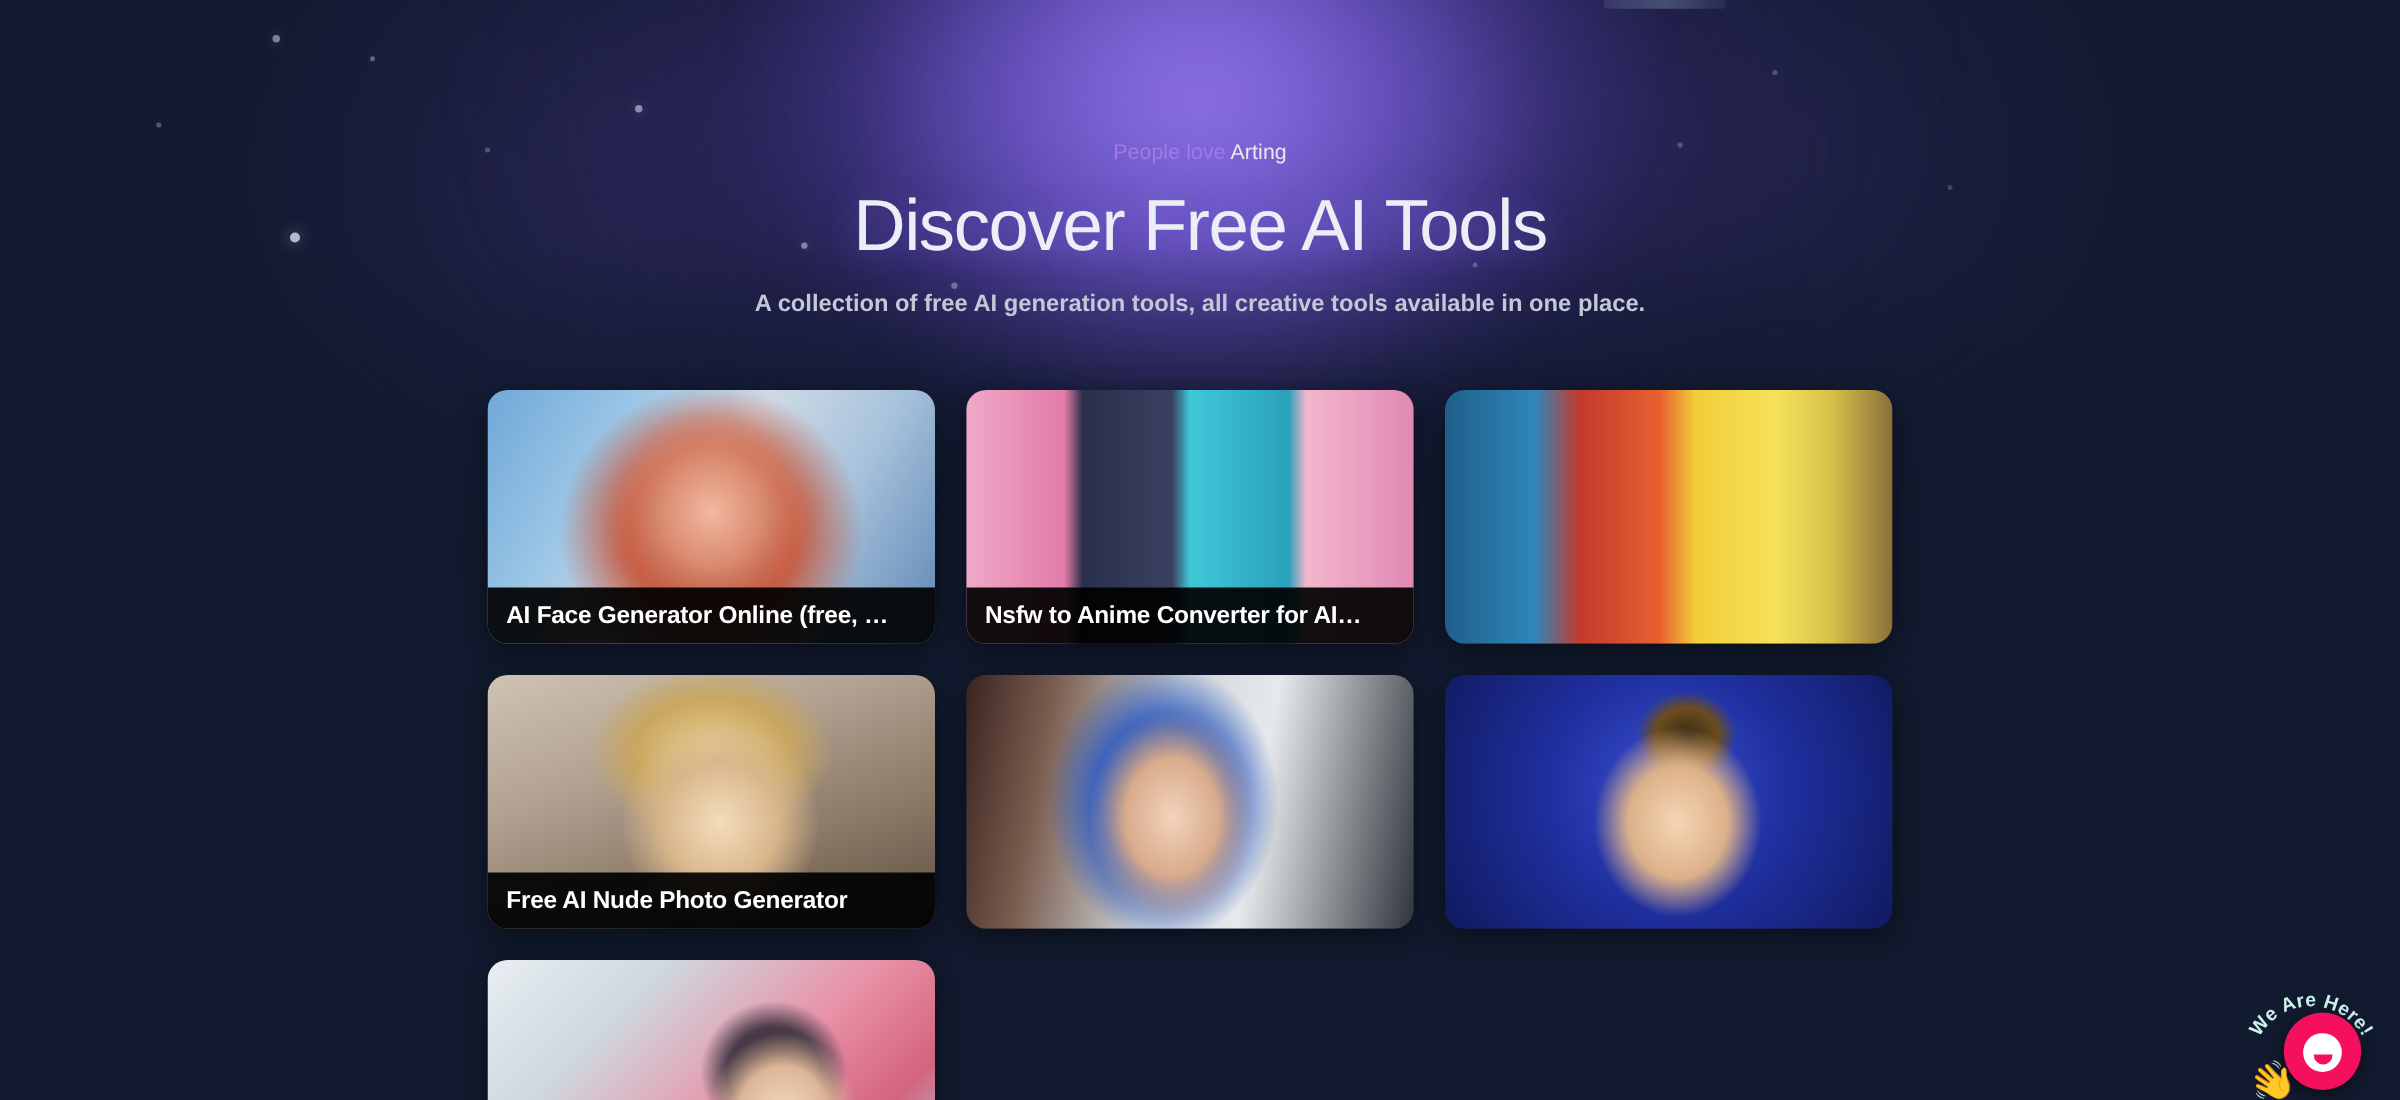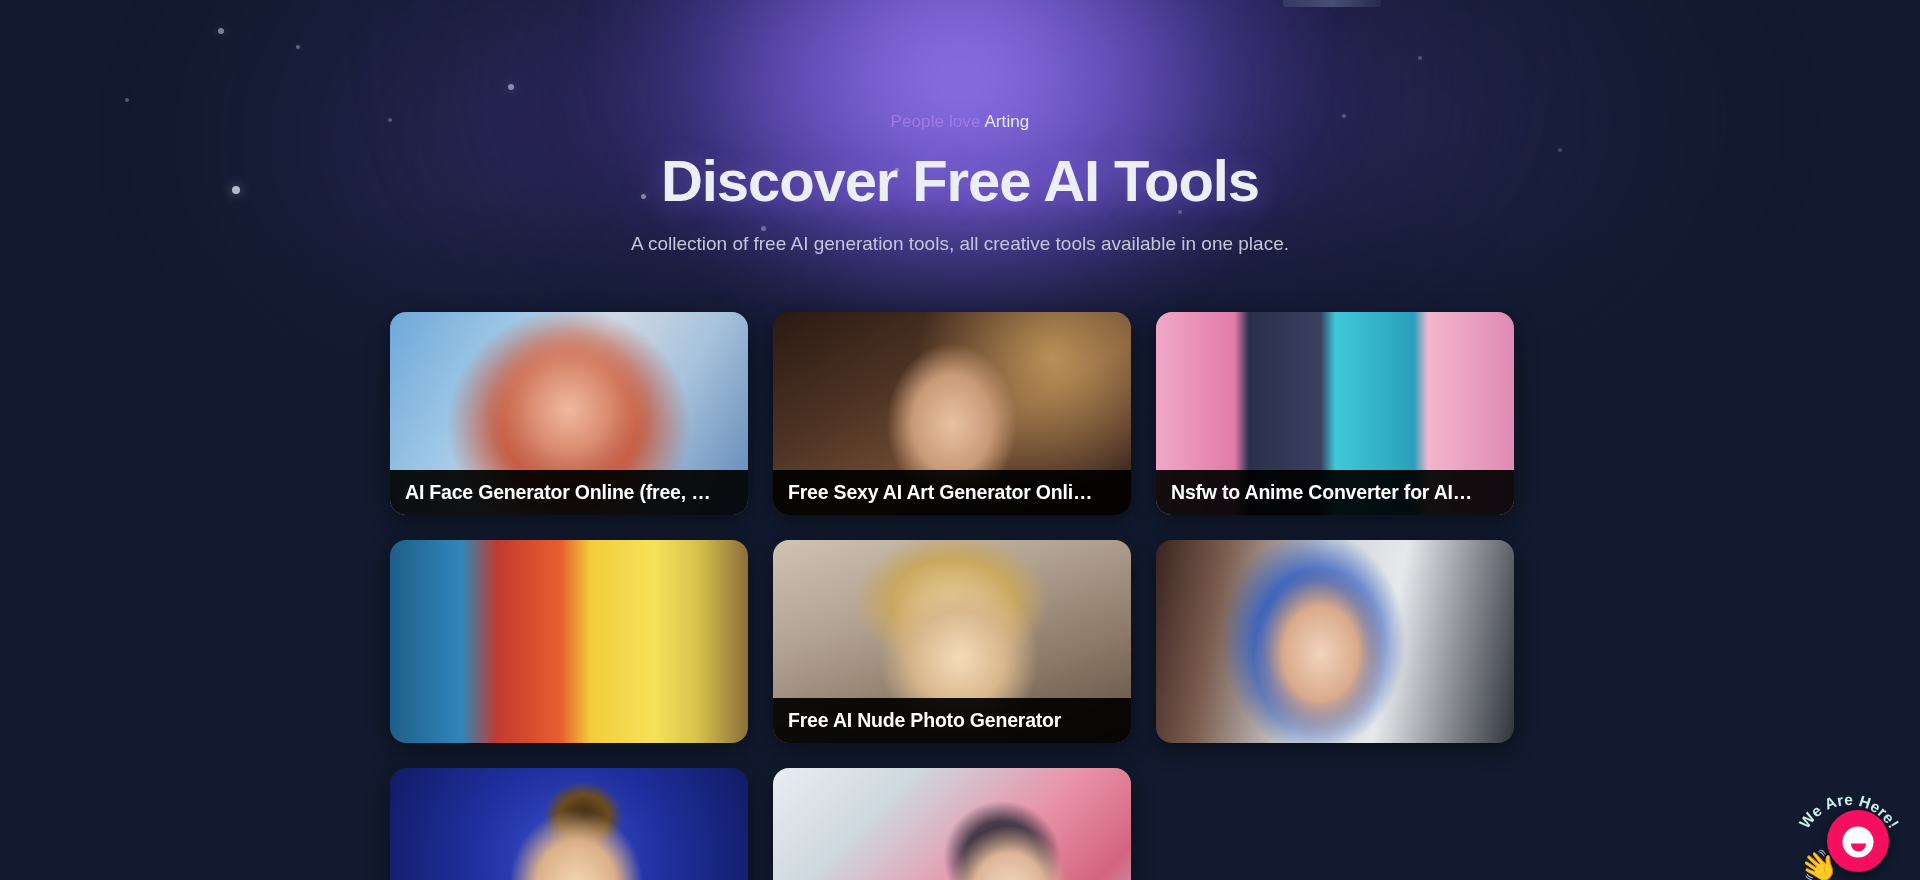--- a/index.html
+++ b/index.html
@@ -77,7 +77,7 @@
   #eyebrow .brand  { color:#e7e9f2; }
   #page-title {
     margin-top:17px;
-    font-size:58px; font-weight:bold; letter-spacing:-1.1px;
+    font-size:58px; font-weight:normal; letter-spacing:-1.1px;
     color:#eceef6; line-height:64px;
     text-shadow:0 2px 26px rgba(150,120,255,0.35);
   }

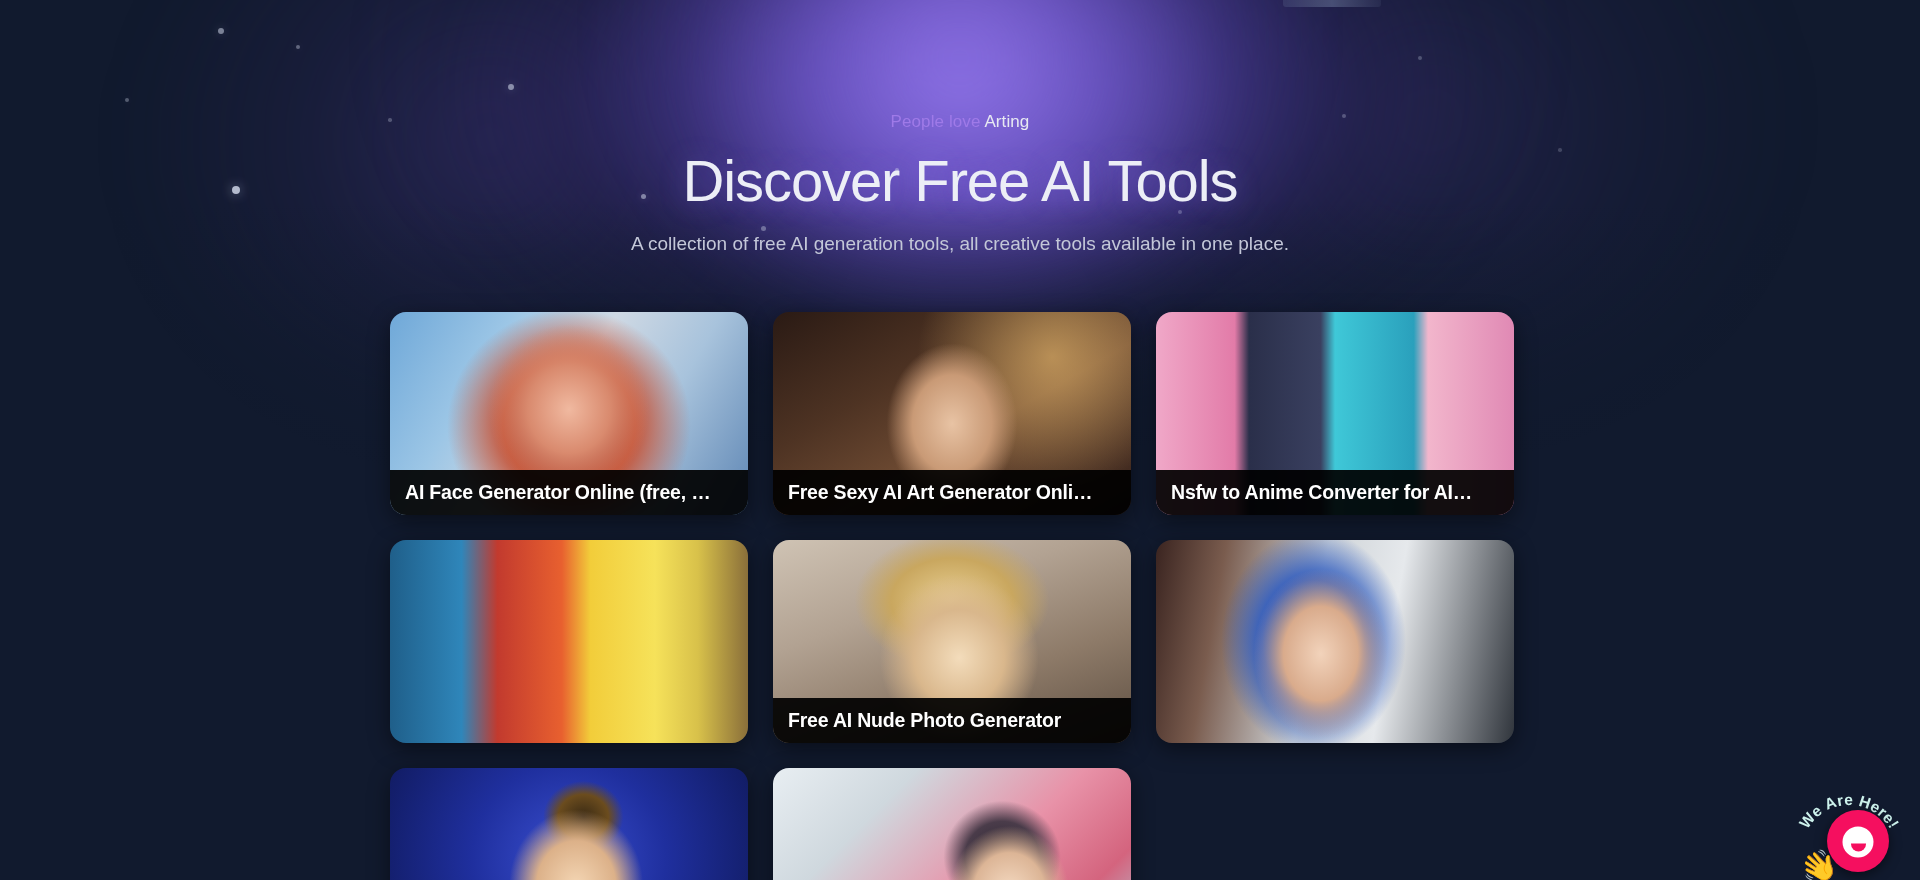--- a/index.html
+++ b/index.html
@@ -82,7 +82,7 @@
     text-shadow:0 2px 26px rgba(150,120,255,0.35);
   }
   #page-subtitle {
-    margin-top:19px; font-size:19px; color:#c3c7d8; line-height:24px; font-weight:400;
+    margin-top:19px; font-size:19px; color:#c3c7d8; line-height:24px; font-weight:700;
   }
 
   

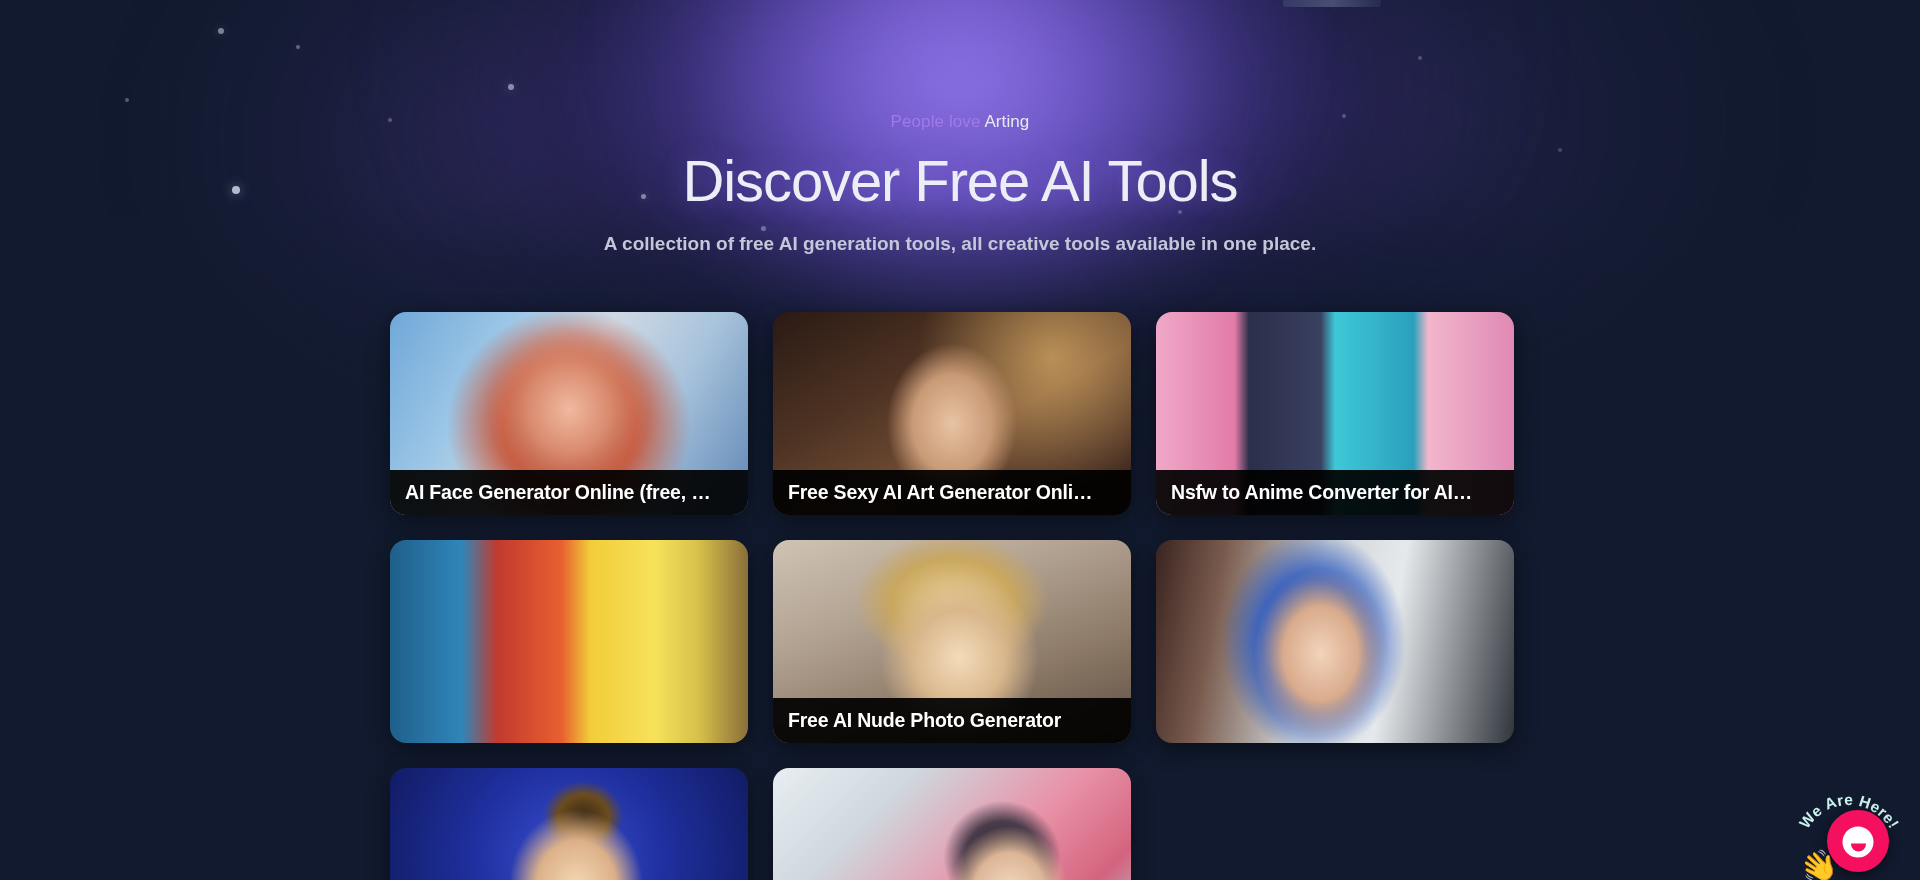--- a/index.html
+++ b/index.html
@@ -180,12 +180,6 @@
       </div>
     </div>
     <div class="tool-card">
-      <div class="card-thumb" style="background: radial-gradient(24% 52% at 50% 55%, rgb(232, 195, 164) 0%, rgb(201, 154, 118) 46%, rgba(0, 0, 0, 0) 76%), radial-gradient(circle at 78% 22%, rgba(255, 206, 120, 0.55) 0%, rgba(0, 0, 0, 0) 42%), linear-gradient(150deg, rgb(42, 26, 20) 0%, rgb(78, 51, 35) 34%, rgb(109, 74, 50) 58%, rgb(51, 32, 26) 100%);"></div>
-      <div class="card-title-bar">
-        <div class="card-title">Free Sexy AI Art Generator Onli…</div>
-      </div>
-    </div>
-    <div class="tool-card">
       <div class="card-thumb" style="background: linear-gradient(90deg, rgb(240, 168, 200) 0%, rgb(226, 123, 168) 22%, rgb(42, 47, 74) 26%, rgb(58, 64, 96) 46%, rgb(63, 200, 216) 50%, rgb(42, 160, 188) 72%, rgb(242, 182, 204) 76%, rgb(224, 137, 180) 100%);"></div>
       <div class="card-title-bar">
         <div class="card-title">Nsfw to Anime Converter for AI…</div>

